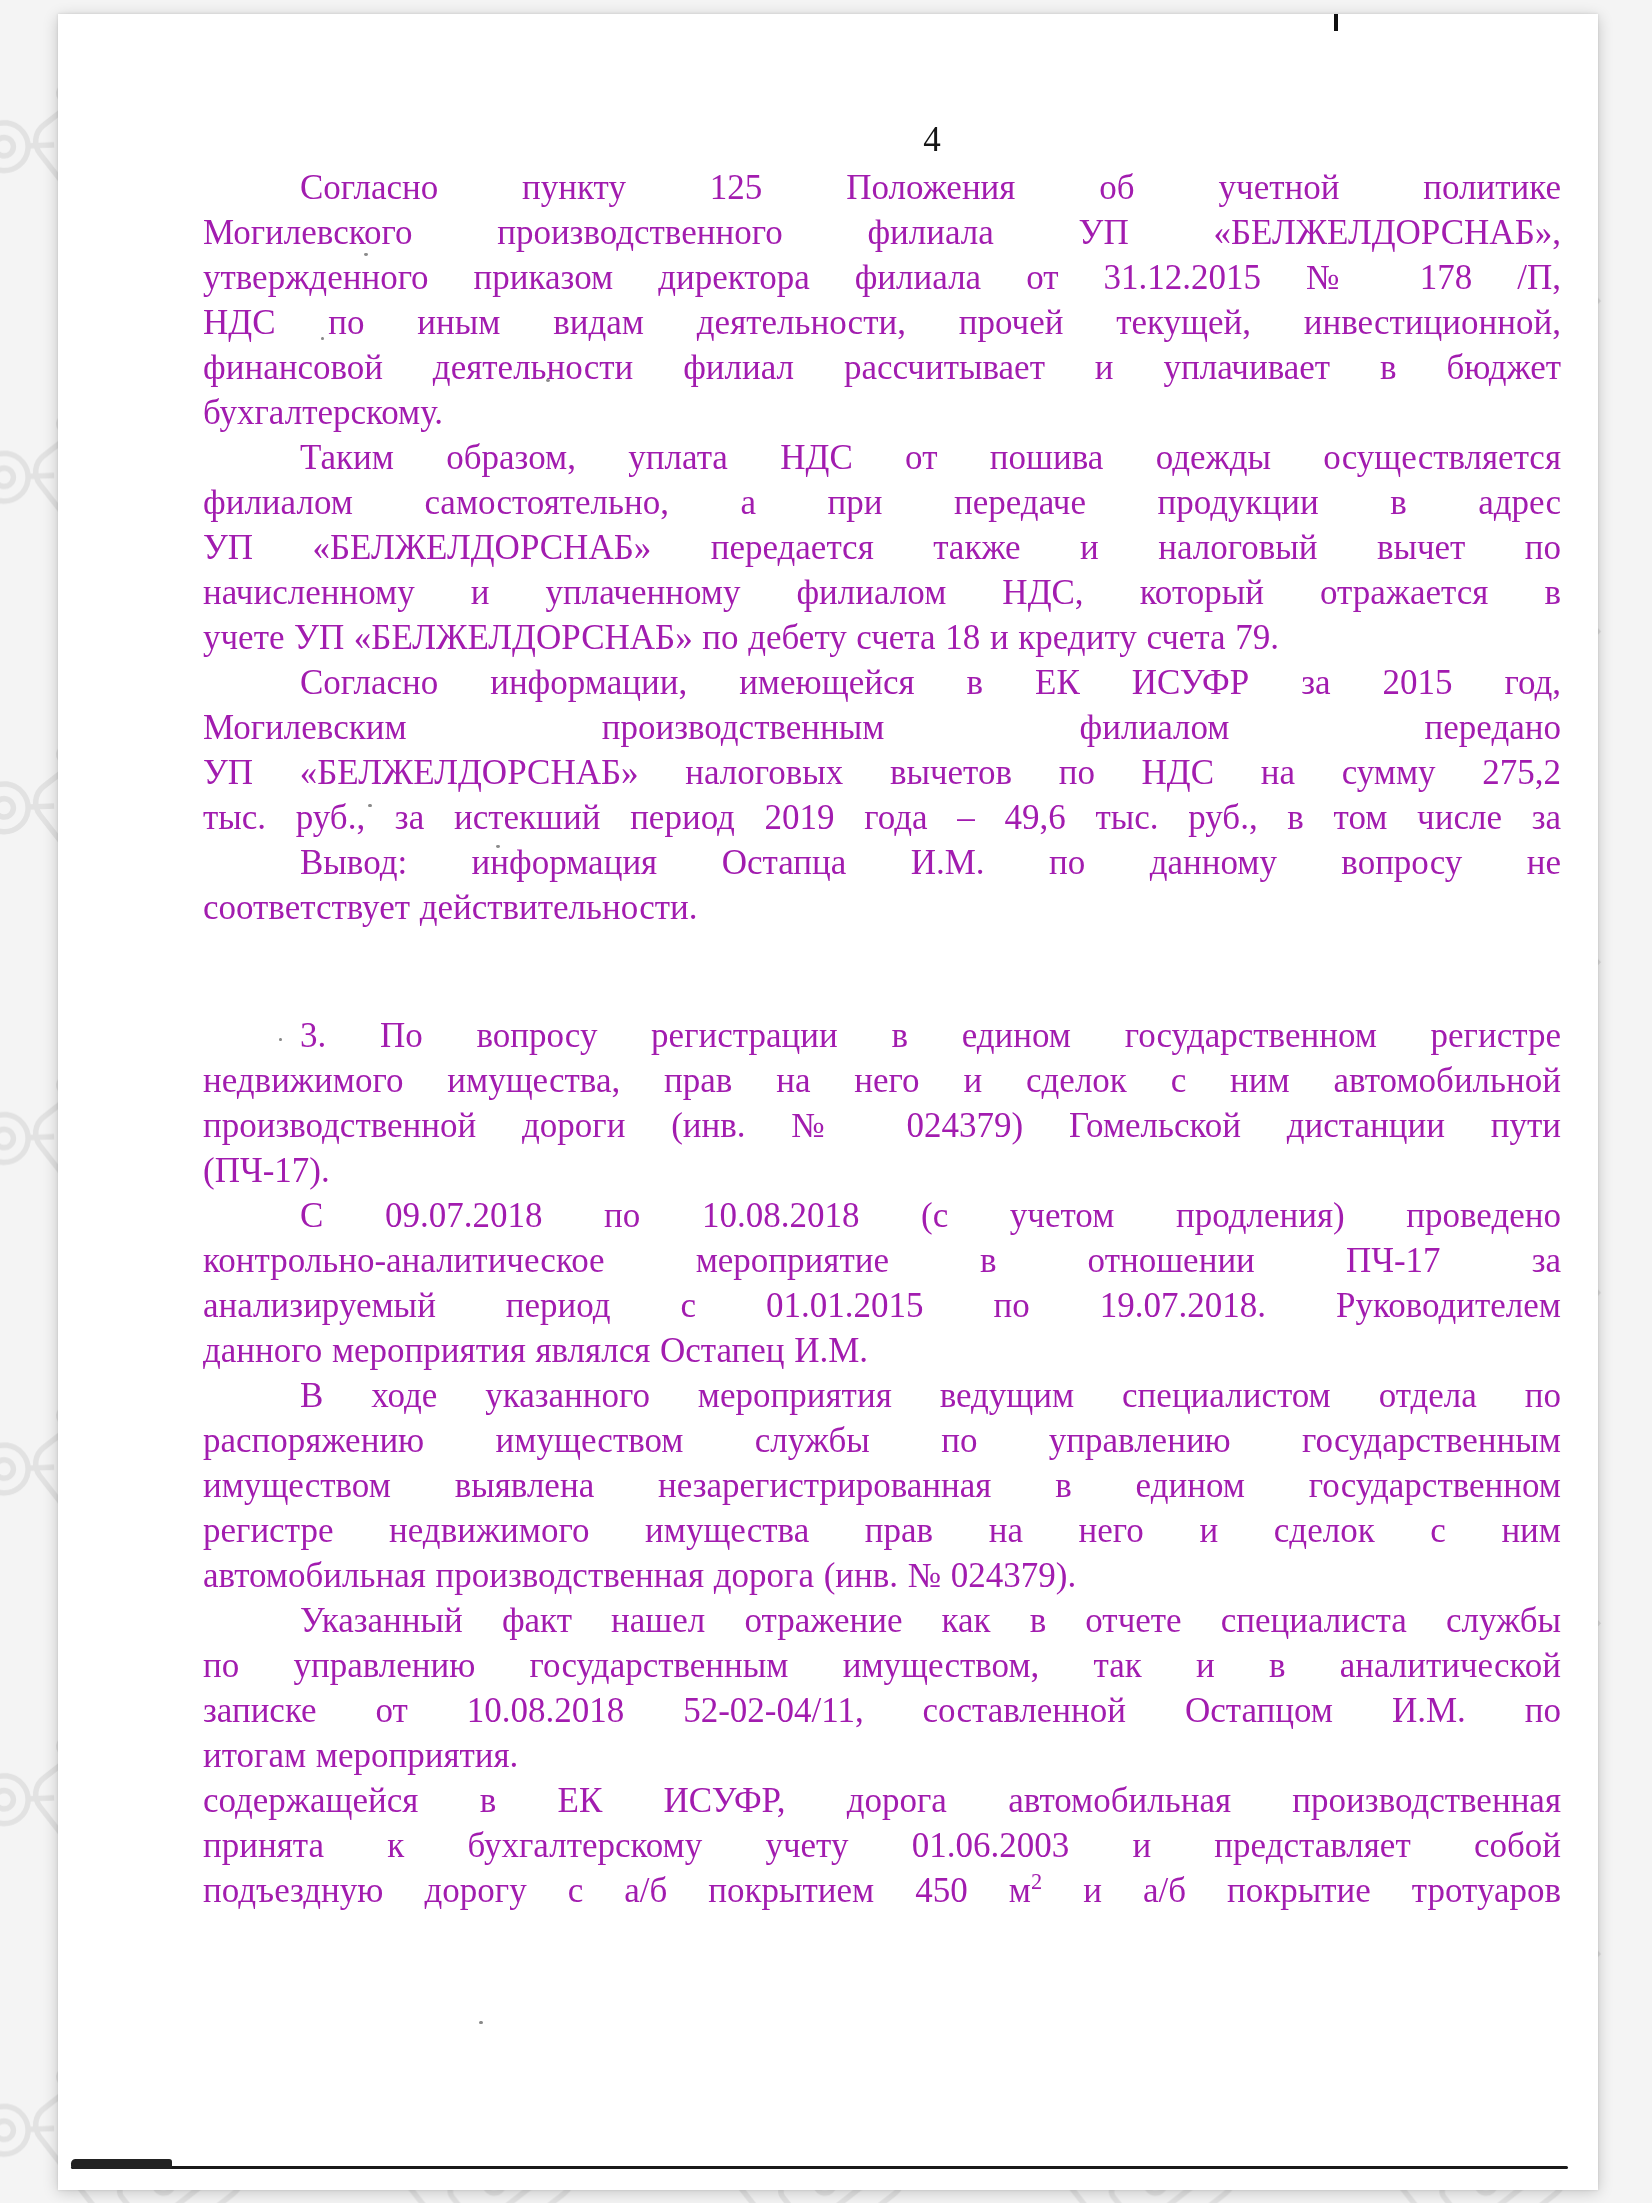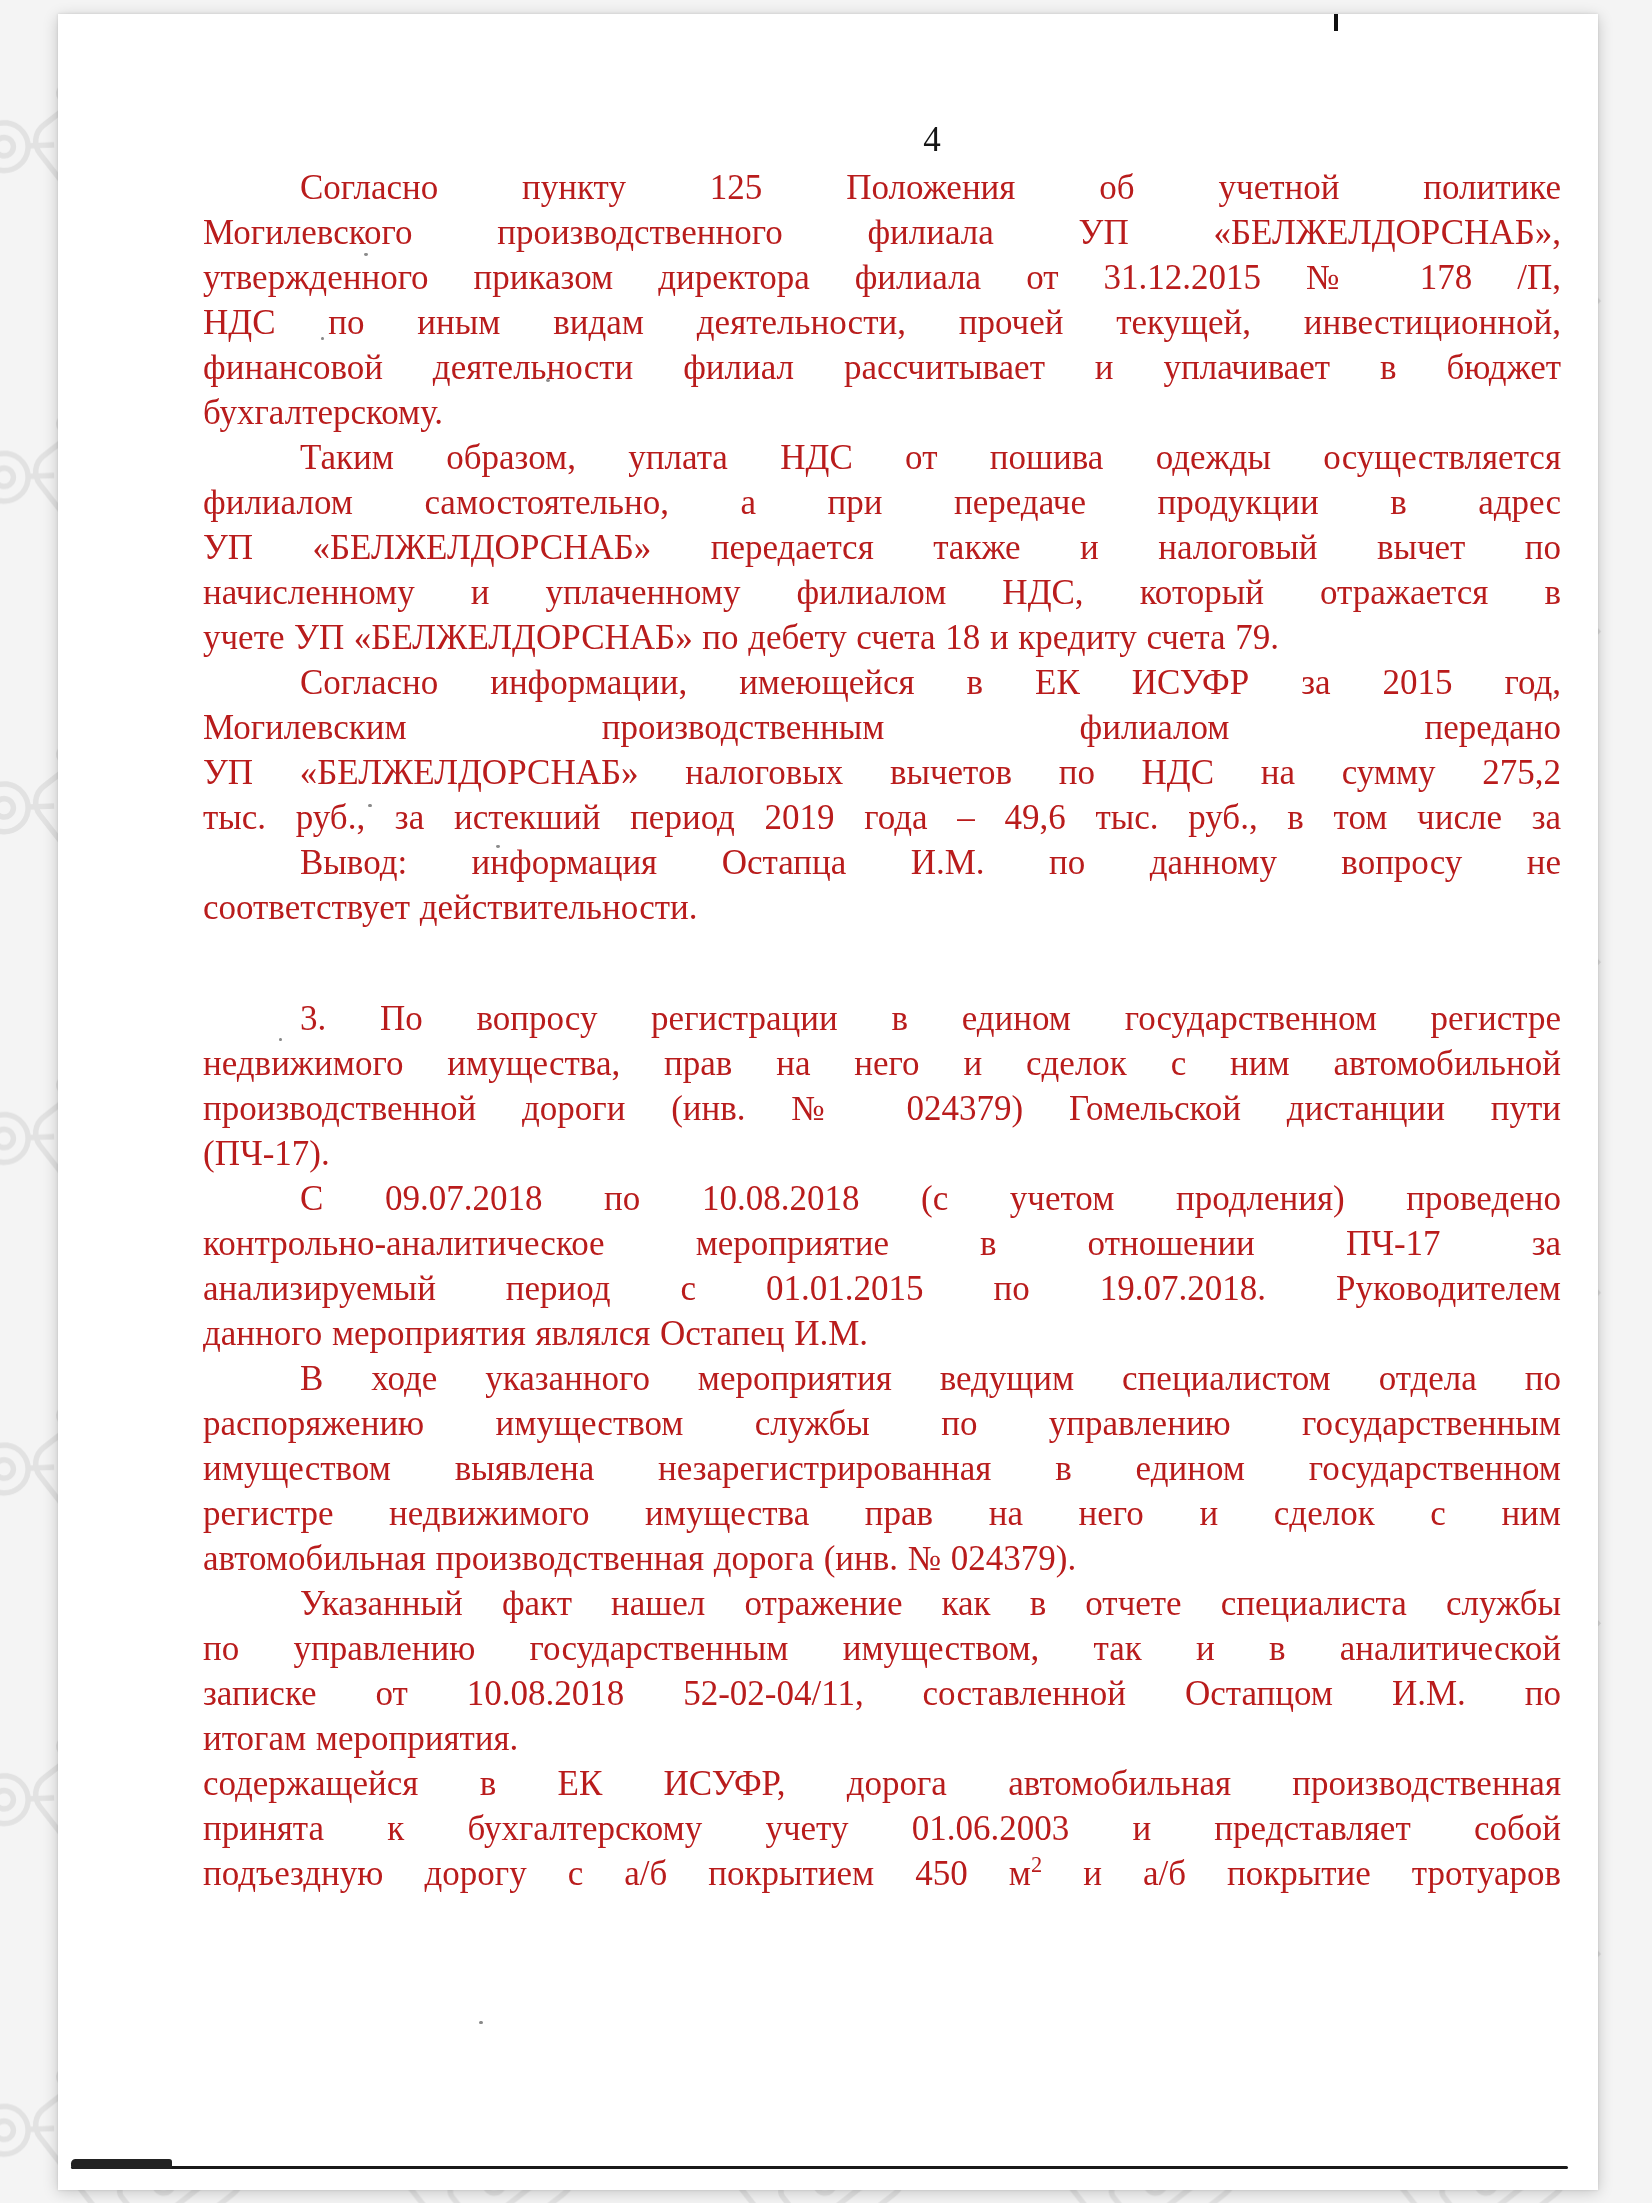--- a/index.html
+++ b/index.html
@@ -42,7 +42,7 @@
     left: 145px;
     top: 151px;
     width: 1358px;
-    color: #b91c1c;
+    color: #a21caf;
     font-size: 35px;
     line-height: 45px;
   }

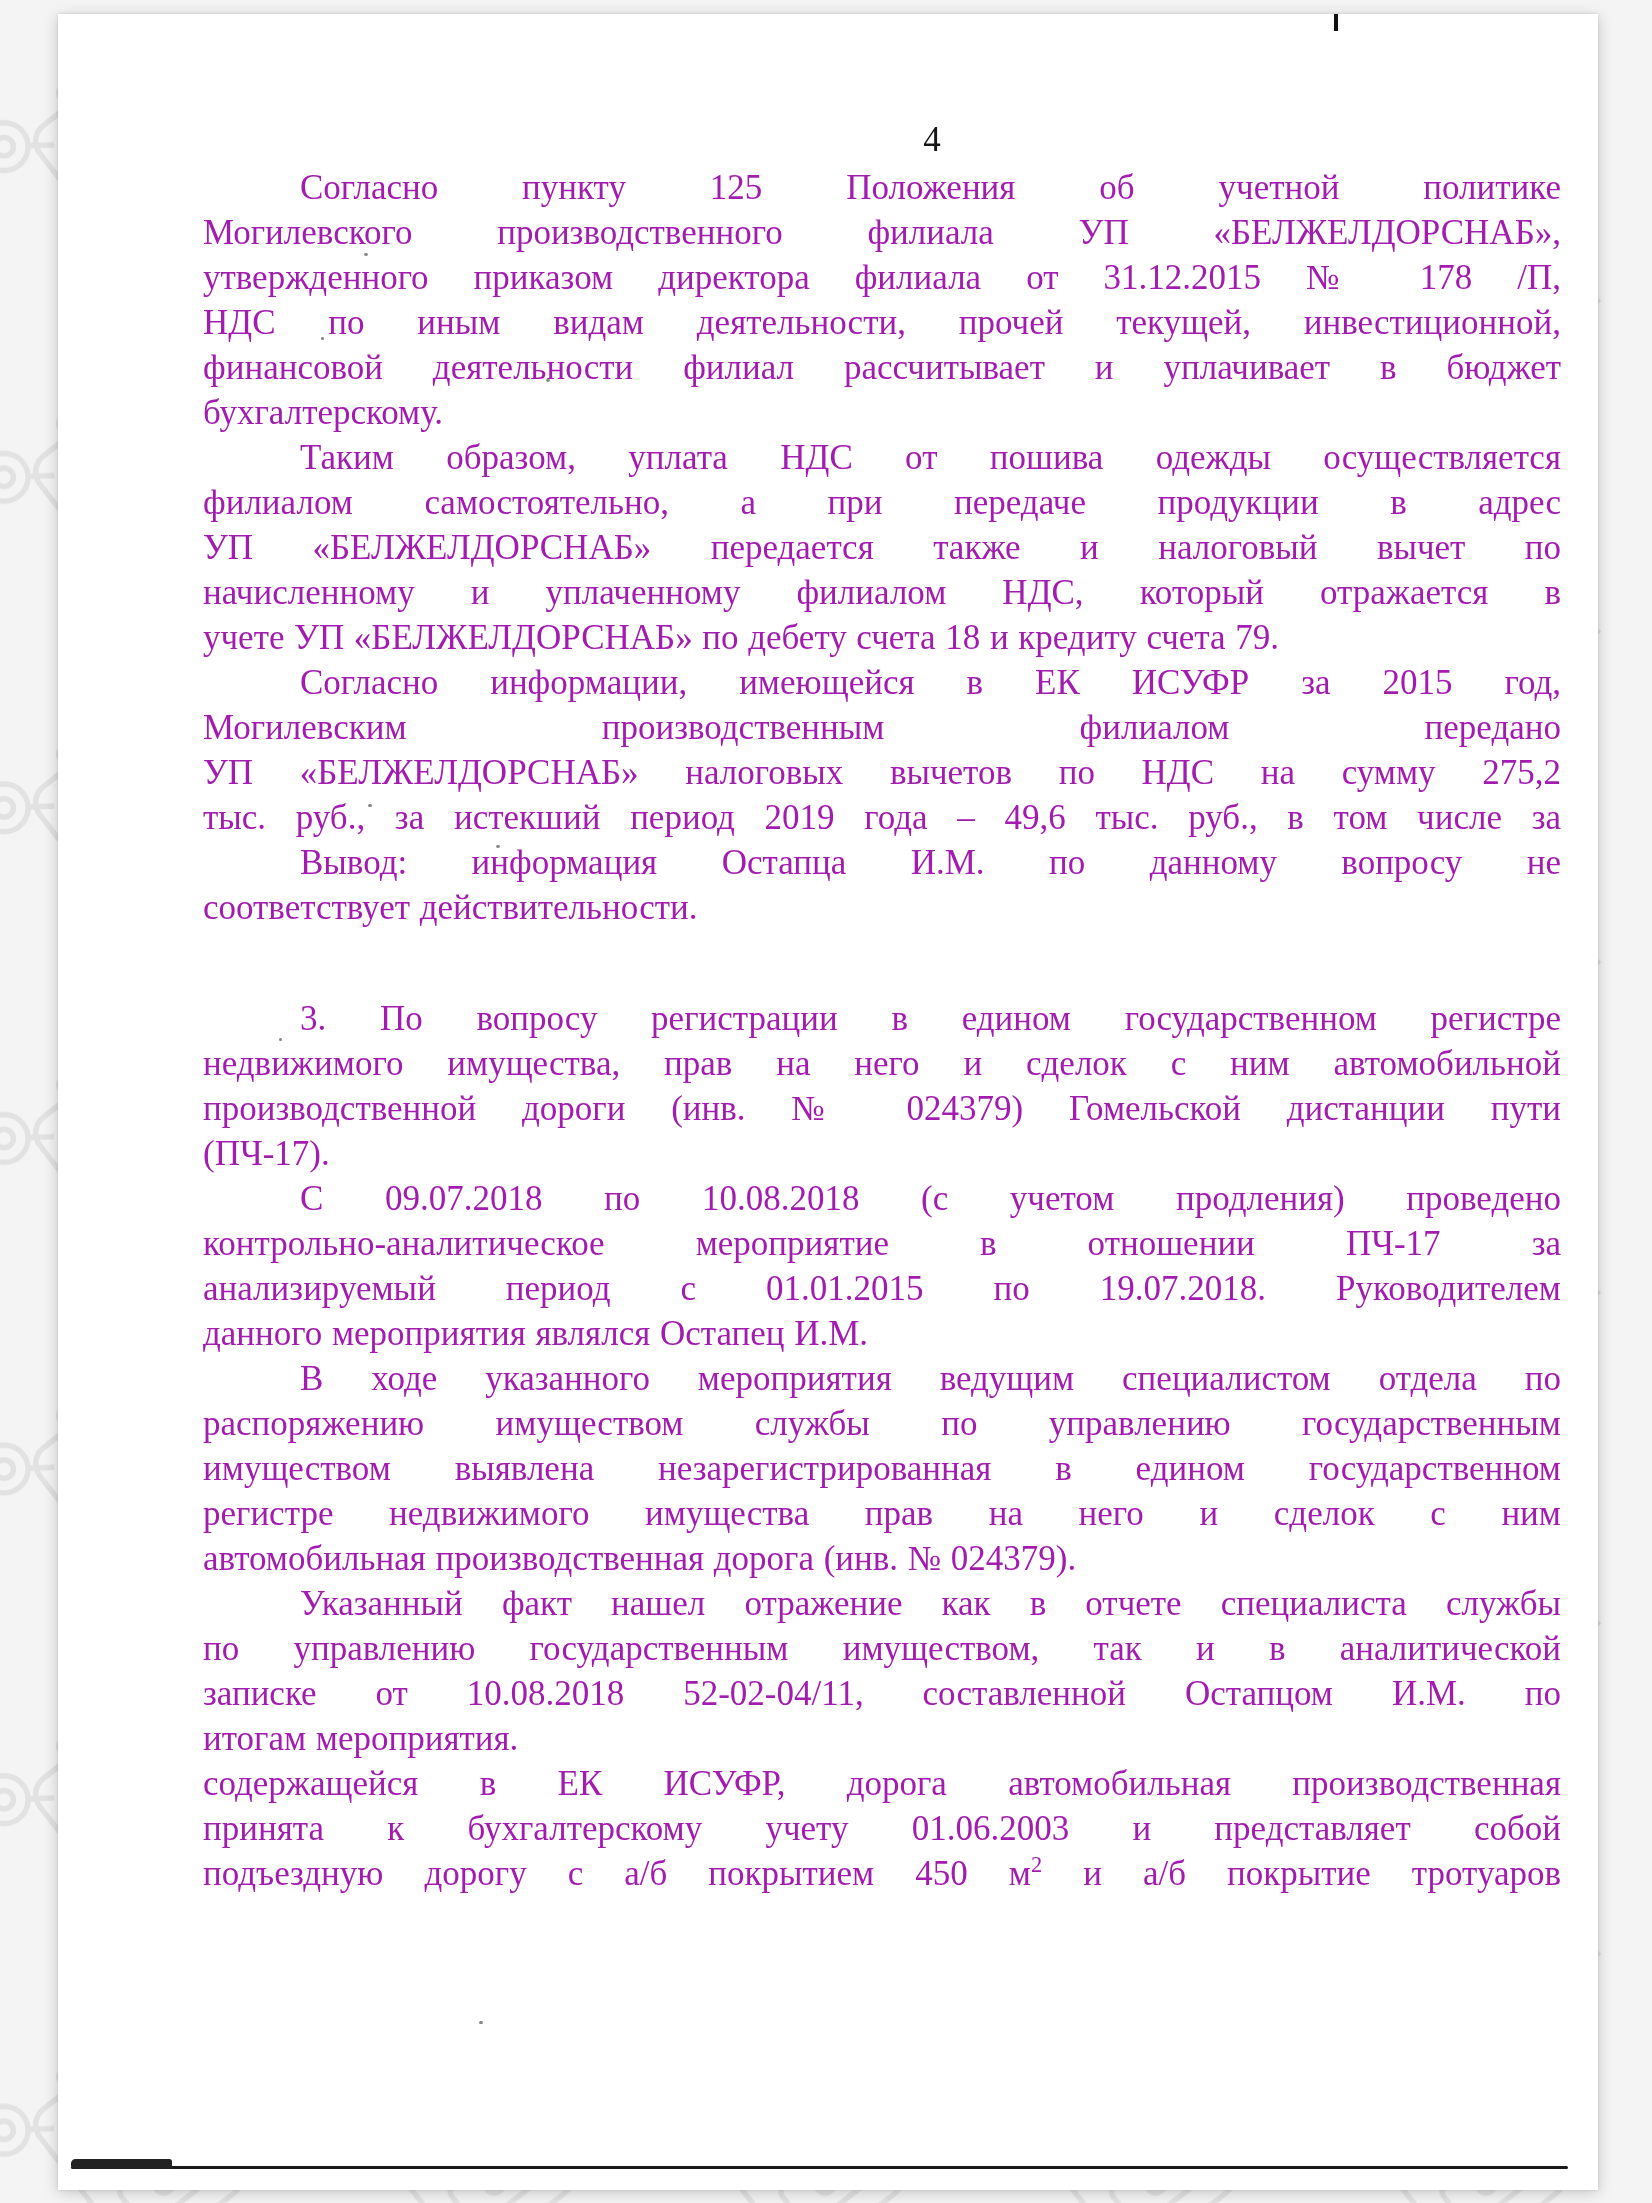--- a/index.html
+++ b/index.html
@@ -47,7 +47,7 @@
     line-height: 45px;
   }
   .para { margin: 0; padding: 0; }
-  .para.gap-before { margin-top: 66px; }
+  .para.gap-before { margin-top: 83px; }
   .line {
     text-align: justify;
     text-align-last: justify;

